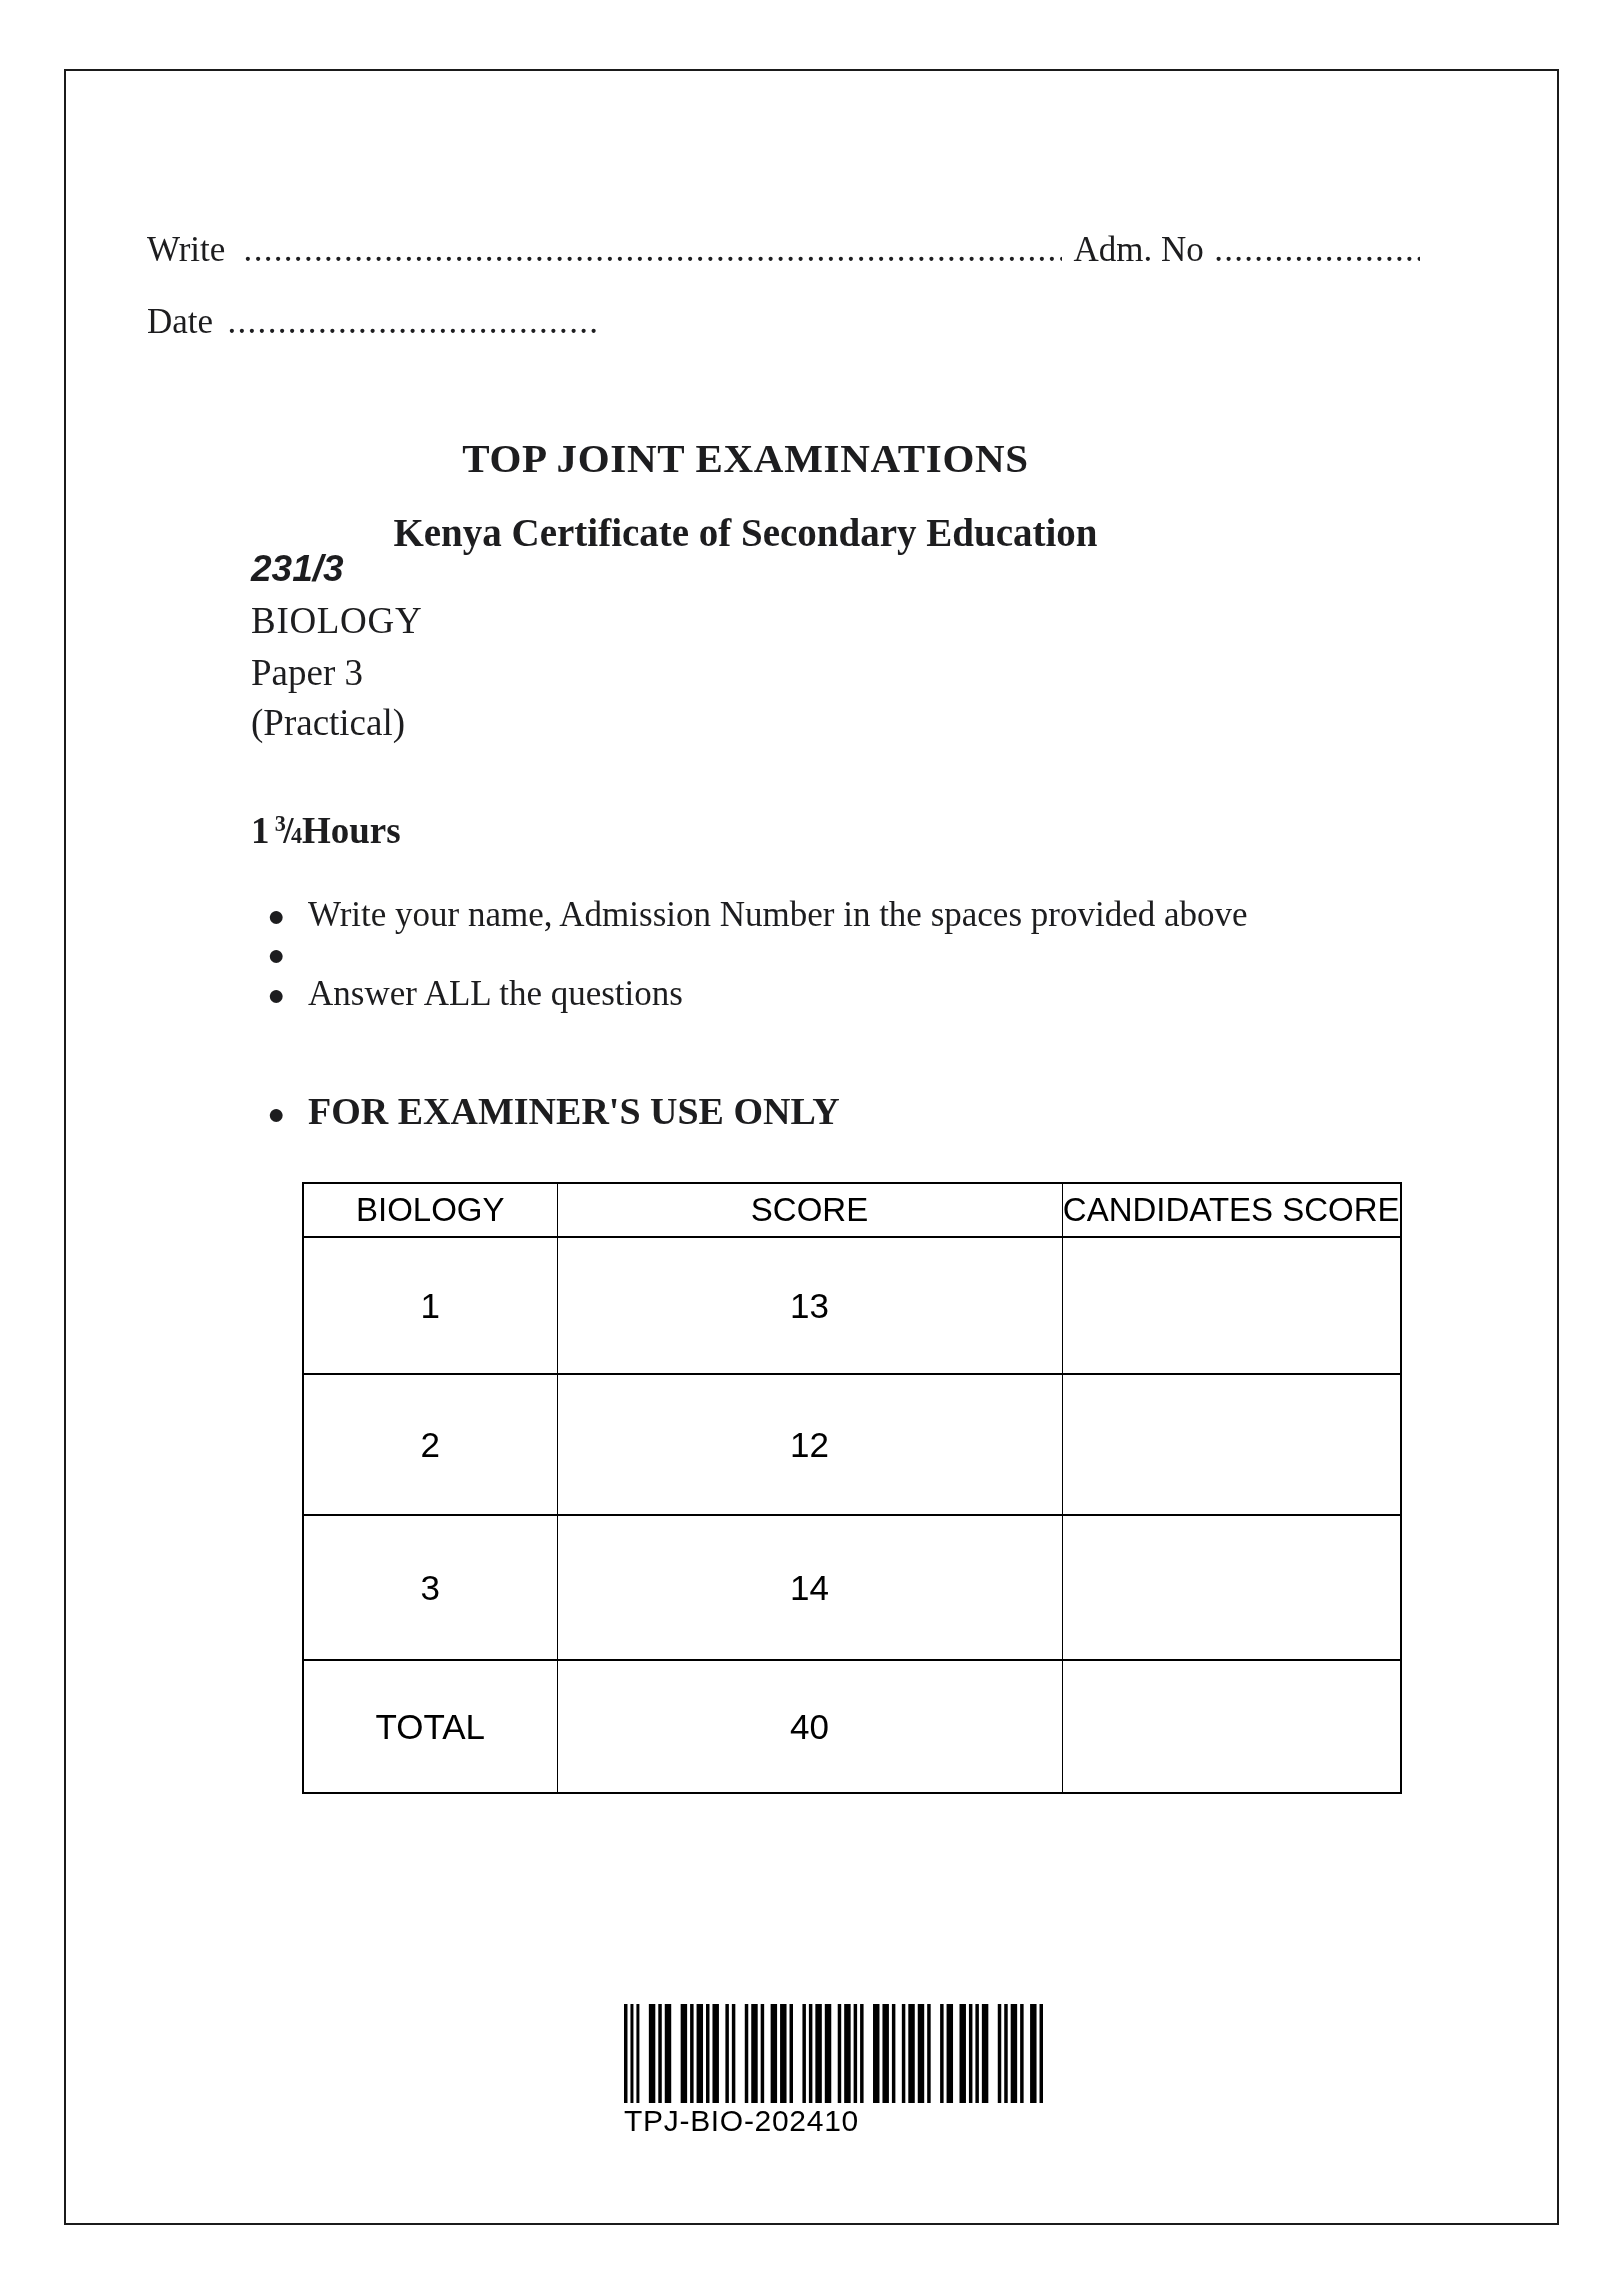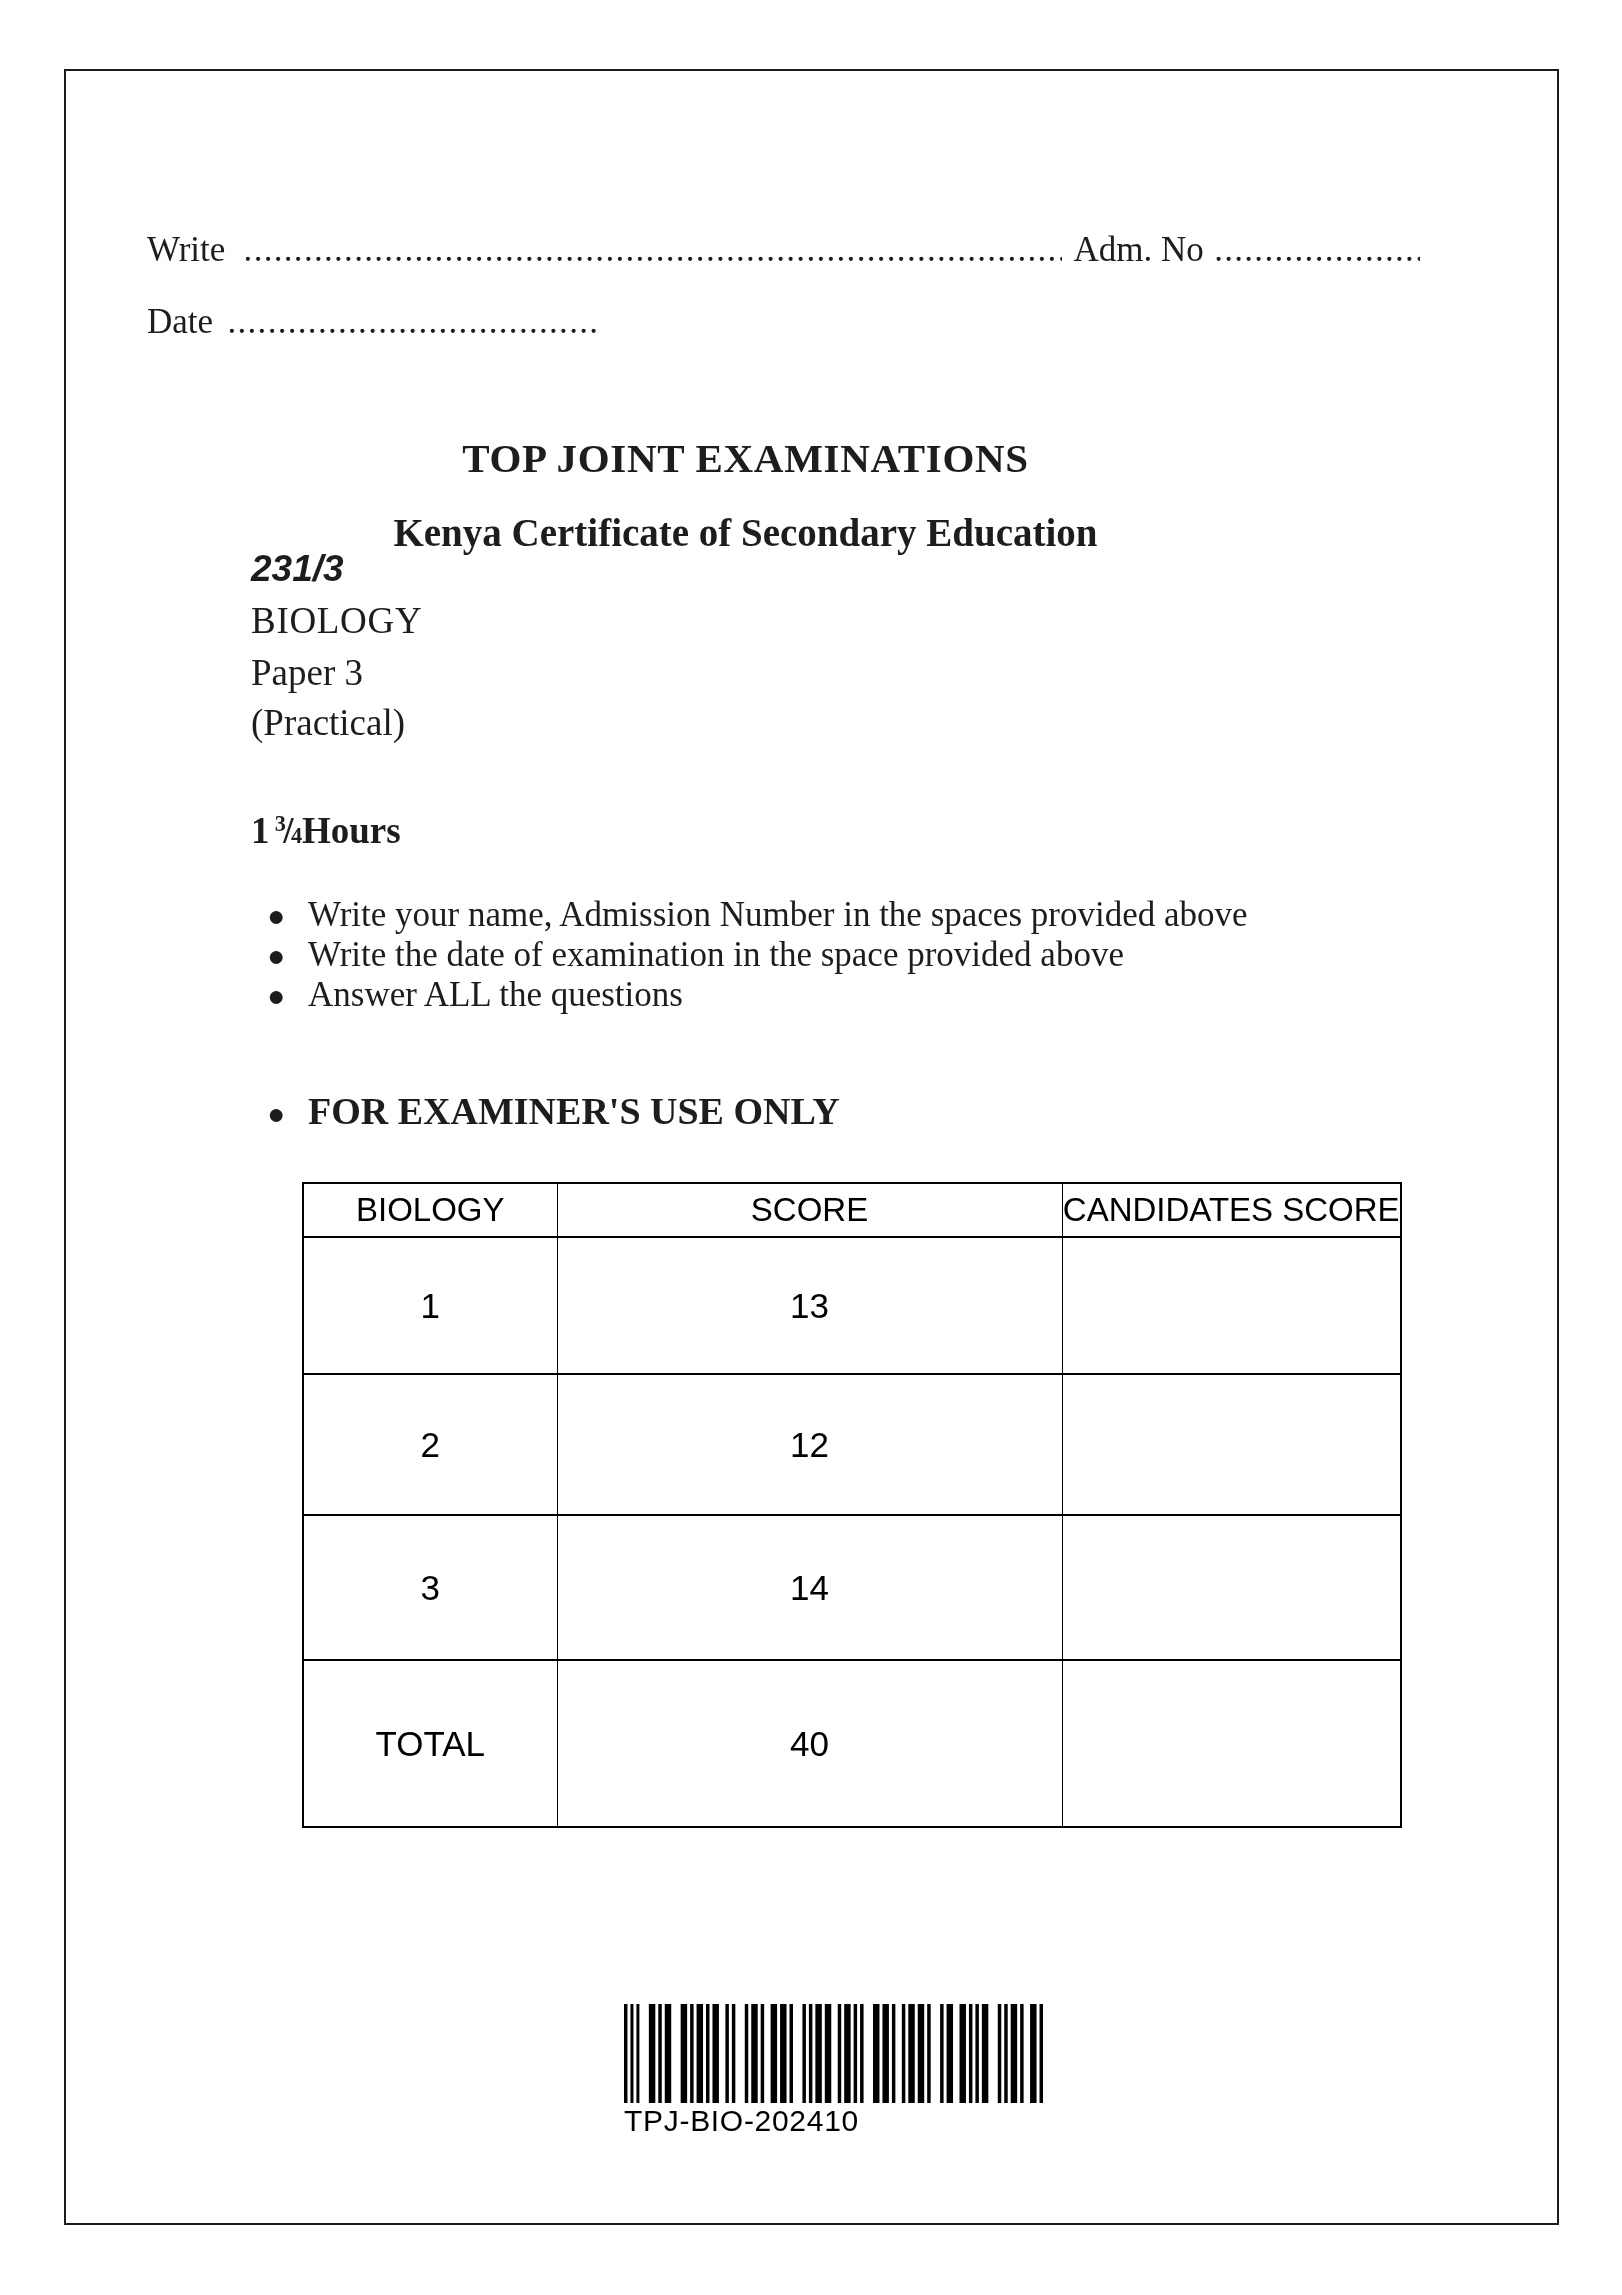--- a/index.html
+++ b/index.html
@@ -110,7 +110,6 @@
     </div>
     <div class="instr-row">
       <span class="bullet">●</span>
-      <span>Write the date of examination in the space provided above</span>
     </div>
     <div class="instr-row">
       <span class="bullet">●</span>

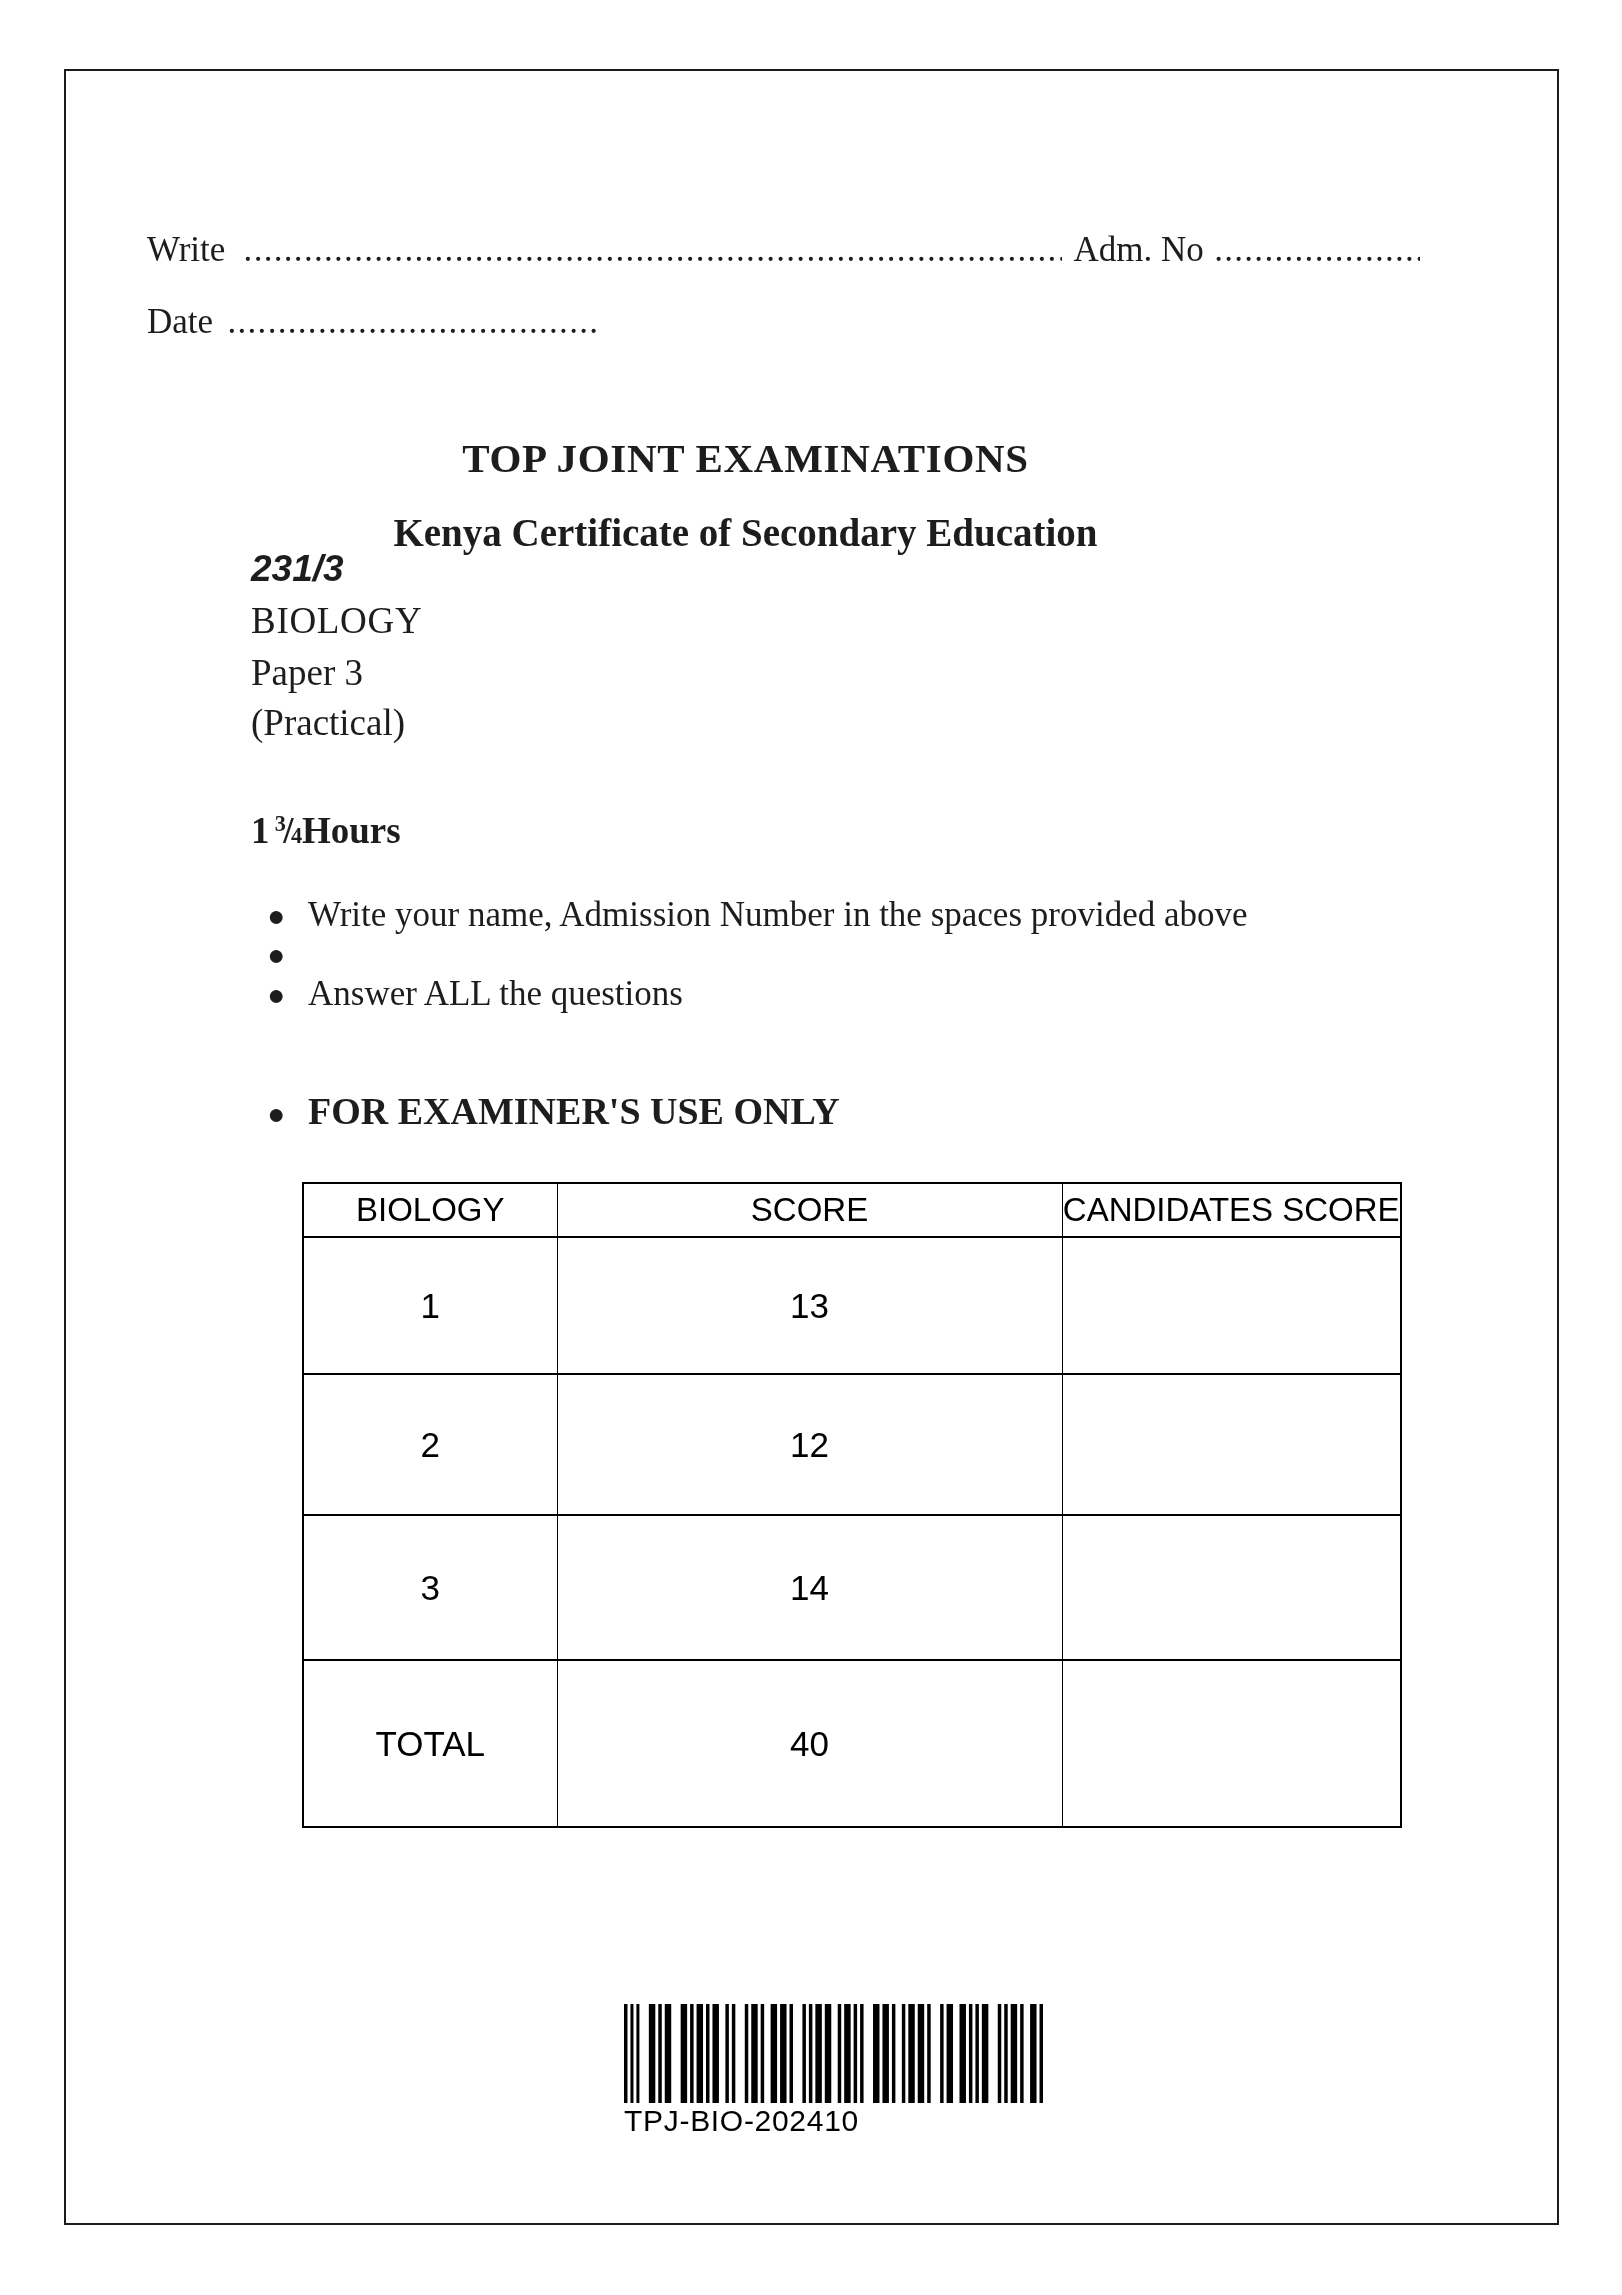--- a/index.html
+++ b/index.html
@@ -60,7 +60,7 @@
   .score-table { border:2px solid #000; }
   .score-table thead th { height:52px; font-weight:normal; font-size:33px; letter-spacing:0; }
   .score-table tbody td { font-size:35px; }
-  .row-1 { height:137px; } .row-2 { height:141px; } .row-3 { height:145px; } .row-total { height:167px; }
+  .row-1 { height:137px; } .row-2 { height:141px; } .row-3 { height:145px; } .row-total { height:133px; }
   
   .barcode-wrap { position:absolute; left:592px; top:2004px; width:405px; text-align:left;padding-left:32px; }
   .barcode-svg { width:419px; height:99px; display:block; }

